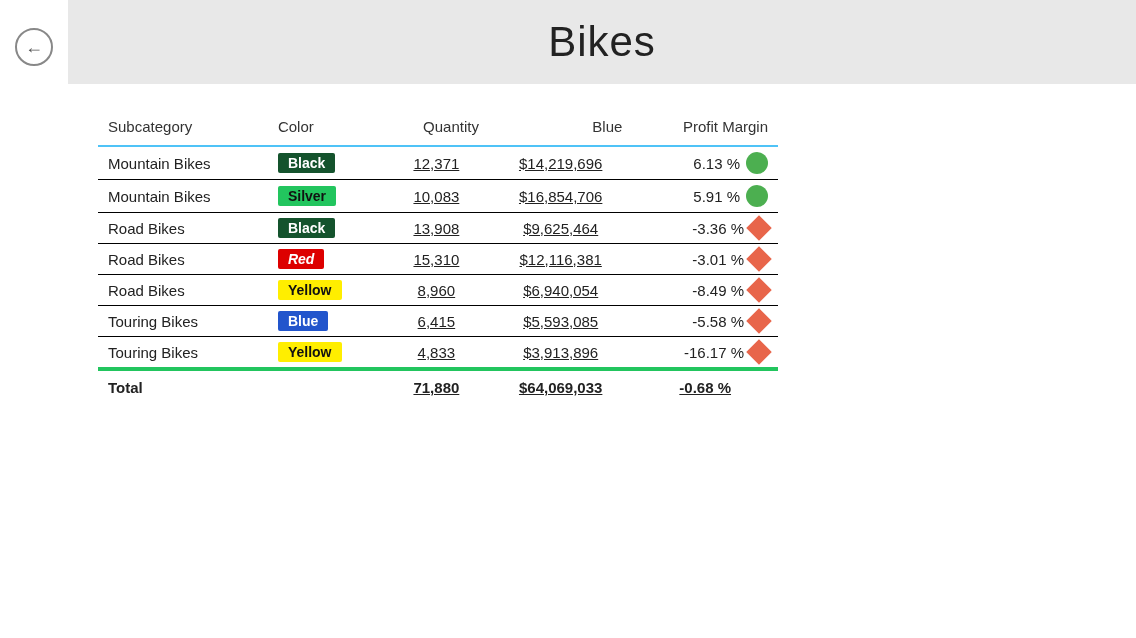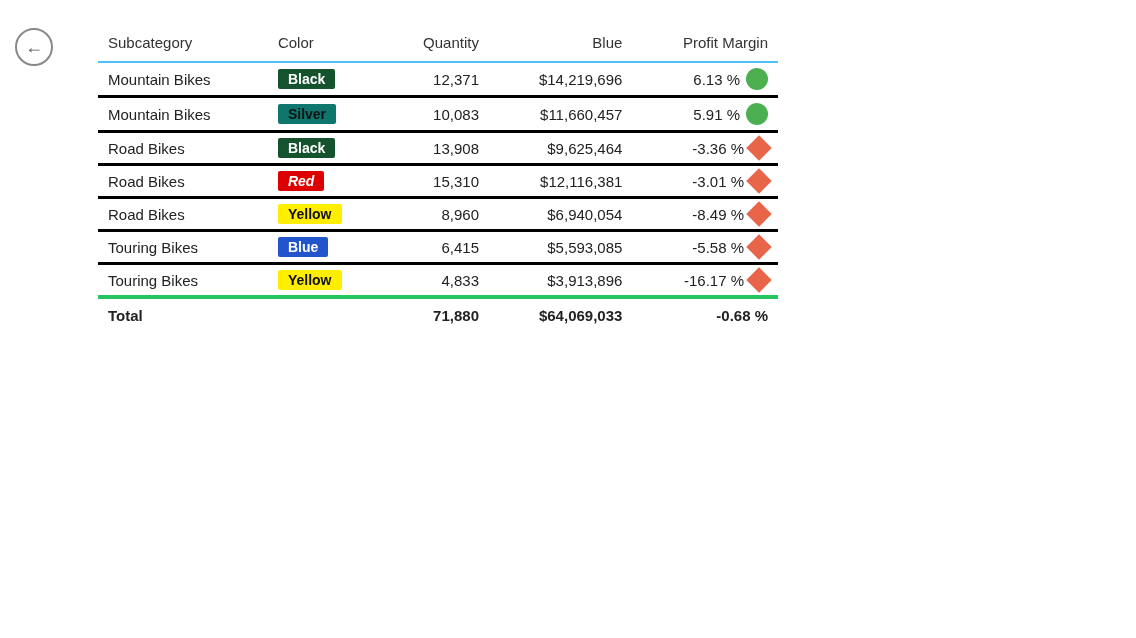--- a/index.html
+++ b/index.html
@@ -181,6 +181,9 @@
   </div>
 
   <div class="main-content">
+    <div class="header-bar">
+      <span class="header-title">Bikes</span>
+    </div>
 
     <div class="content-area">
       <table>

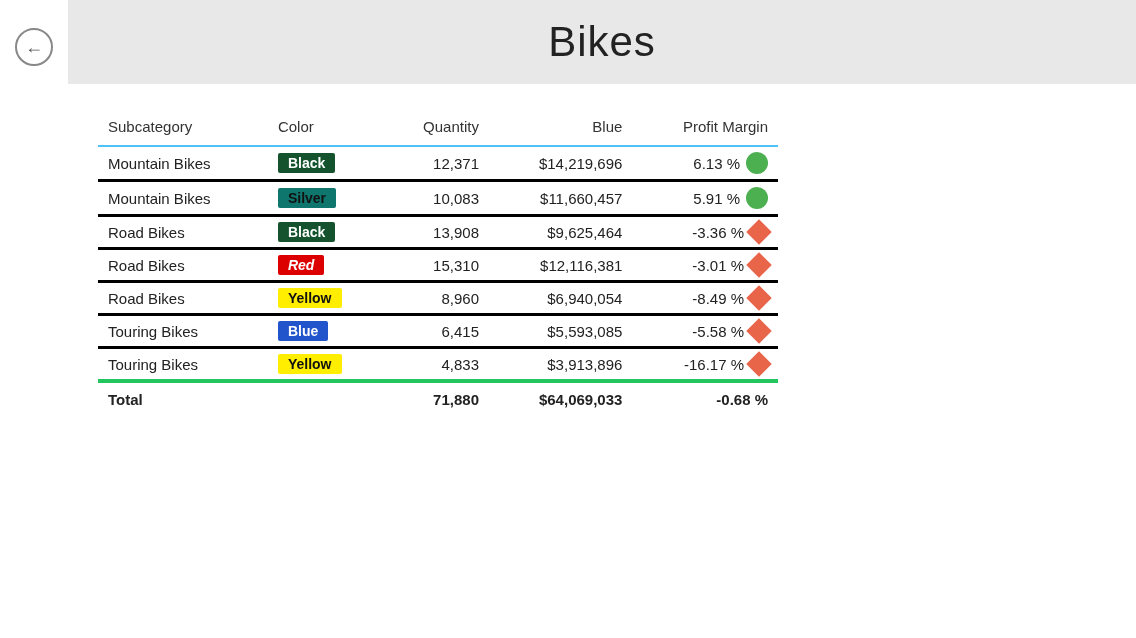--- a/index.html
+++ b/index.html
@@ -88,7 +88,7 @@
       font-size: 15px;
       color: #222;
       padding: 5px 10px;
-      border-bottom: 3px solid #000000;
+      border-bottom: 1px solid #000000;
     }
 
     tbody tr td.right-align {

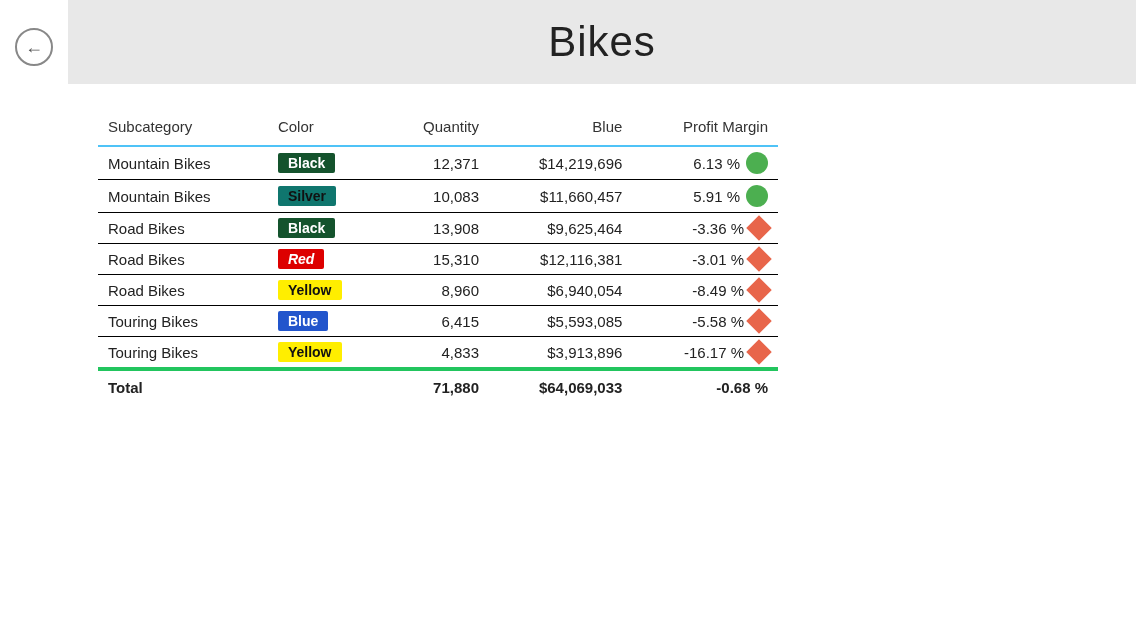--- a/index.html
+++ b/index.html
@@ -92,7 +92,8 @@
     }
 
     tbody tr td.right-align {
-      text-align: right;
+      text-align: center;
+      text-decoration: underline;
     }
 
     tbody tr:last-child td {

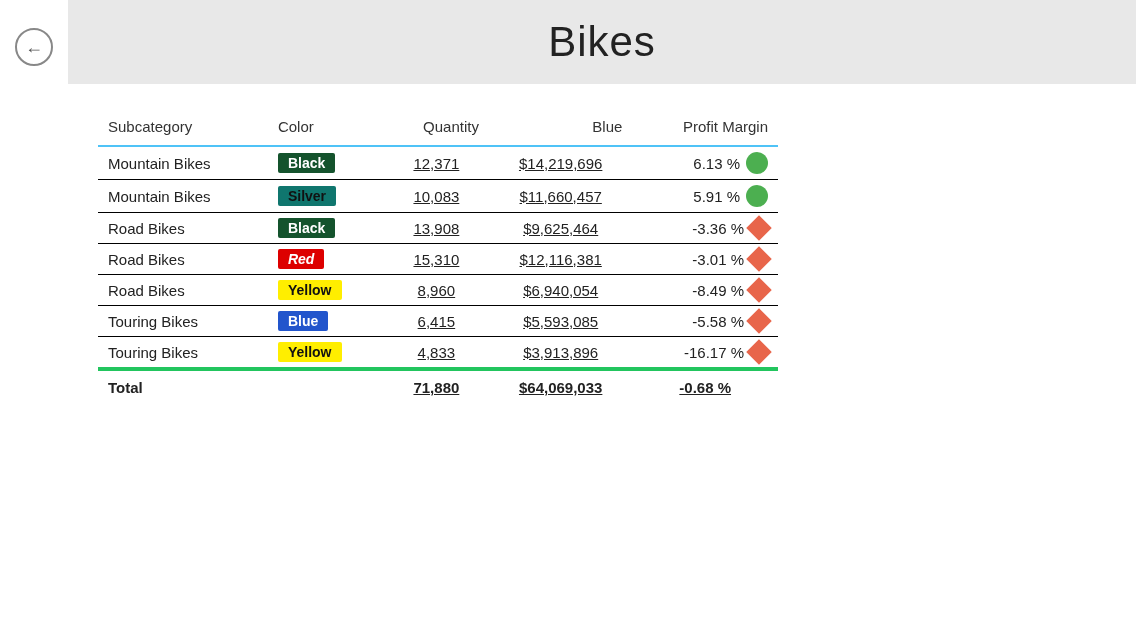--- a/index.html
+++ b/index.html
@@ -121,7 +121,7 @@
       color: #fff;
     }
     .color-badge.silver-badge {
-      background: #0f766e;
+      background: #22c55e;
       color: #111;
     }
     .color-badge.red-badge {

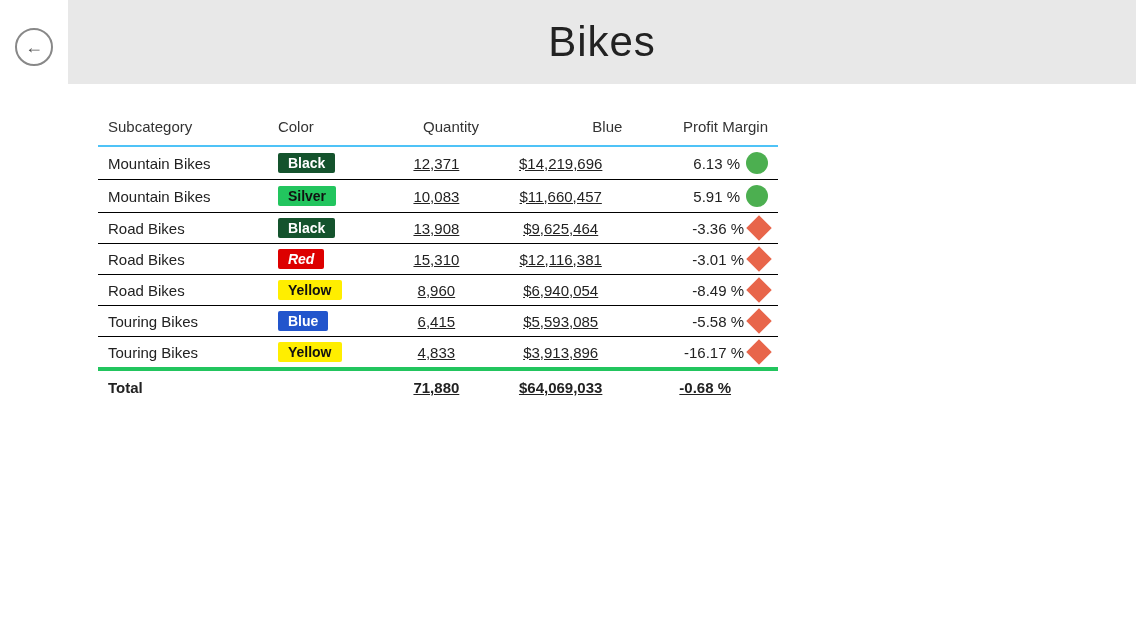--- a/index.html
+++ b/index.html
@@ -213,7 +213,7 @@
               <td>Mountain Bikes</td>
               <td><span class="color-badge silver-badge">Silver</span></td>
               <td class="right-align">10,083</td>
-              <td class="right-align">$11,660,457</td>
+              <td class="right-align">$16,854,706</td>
               <td class="profit-cell"><span class="profit-inner">
                   <span>5.91 %</span>
                   <span class="indicator circle-green"></span>

